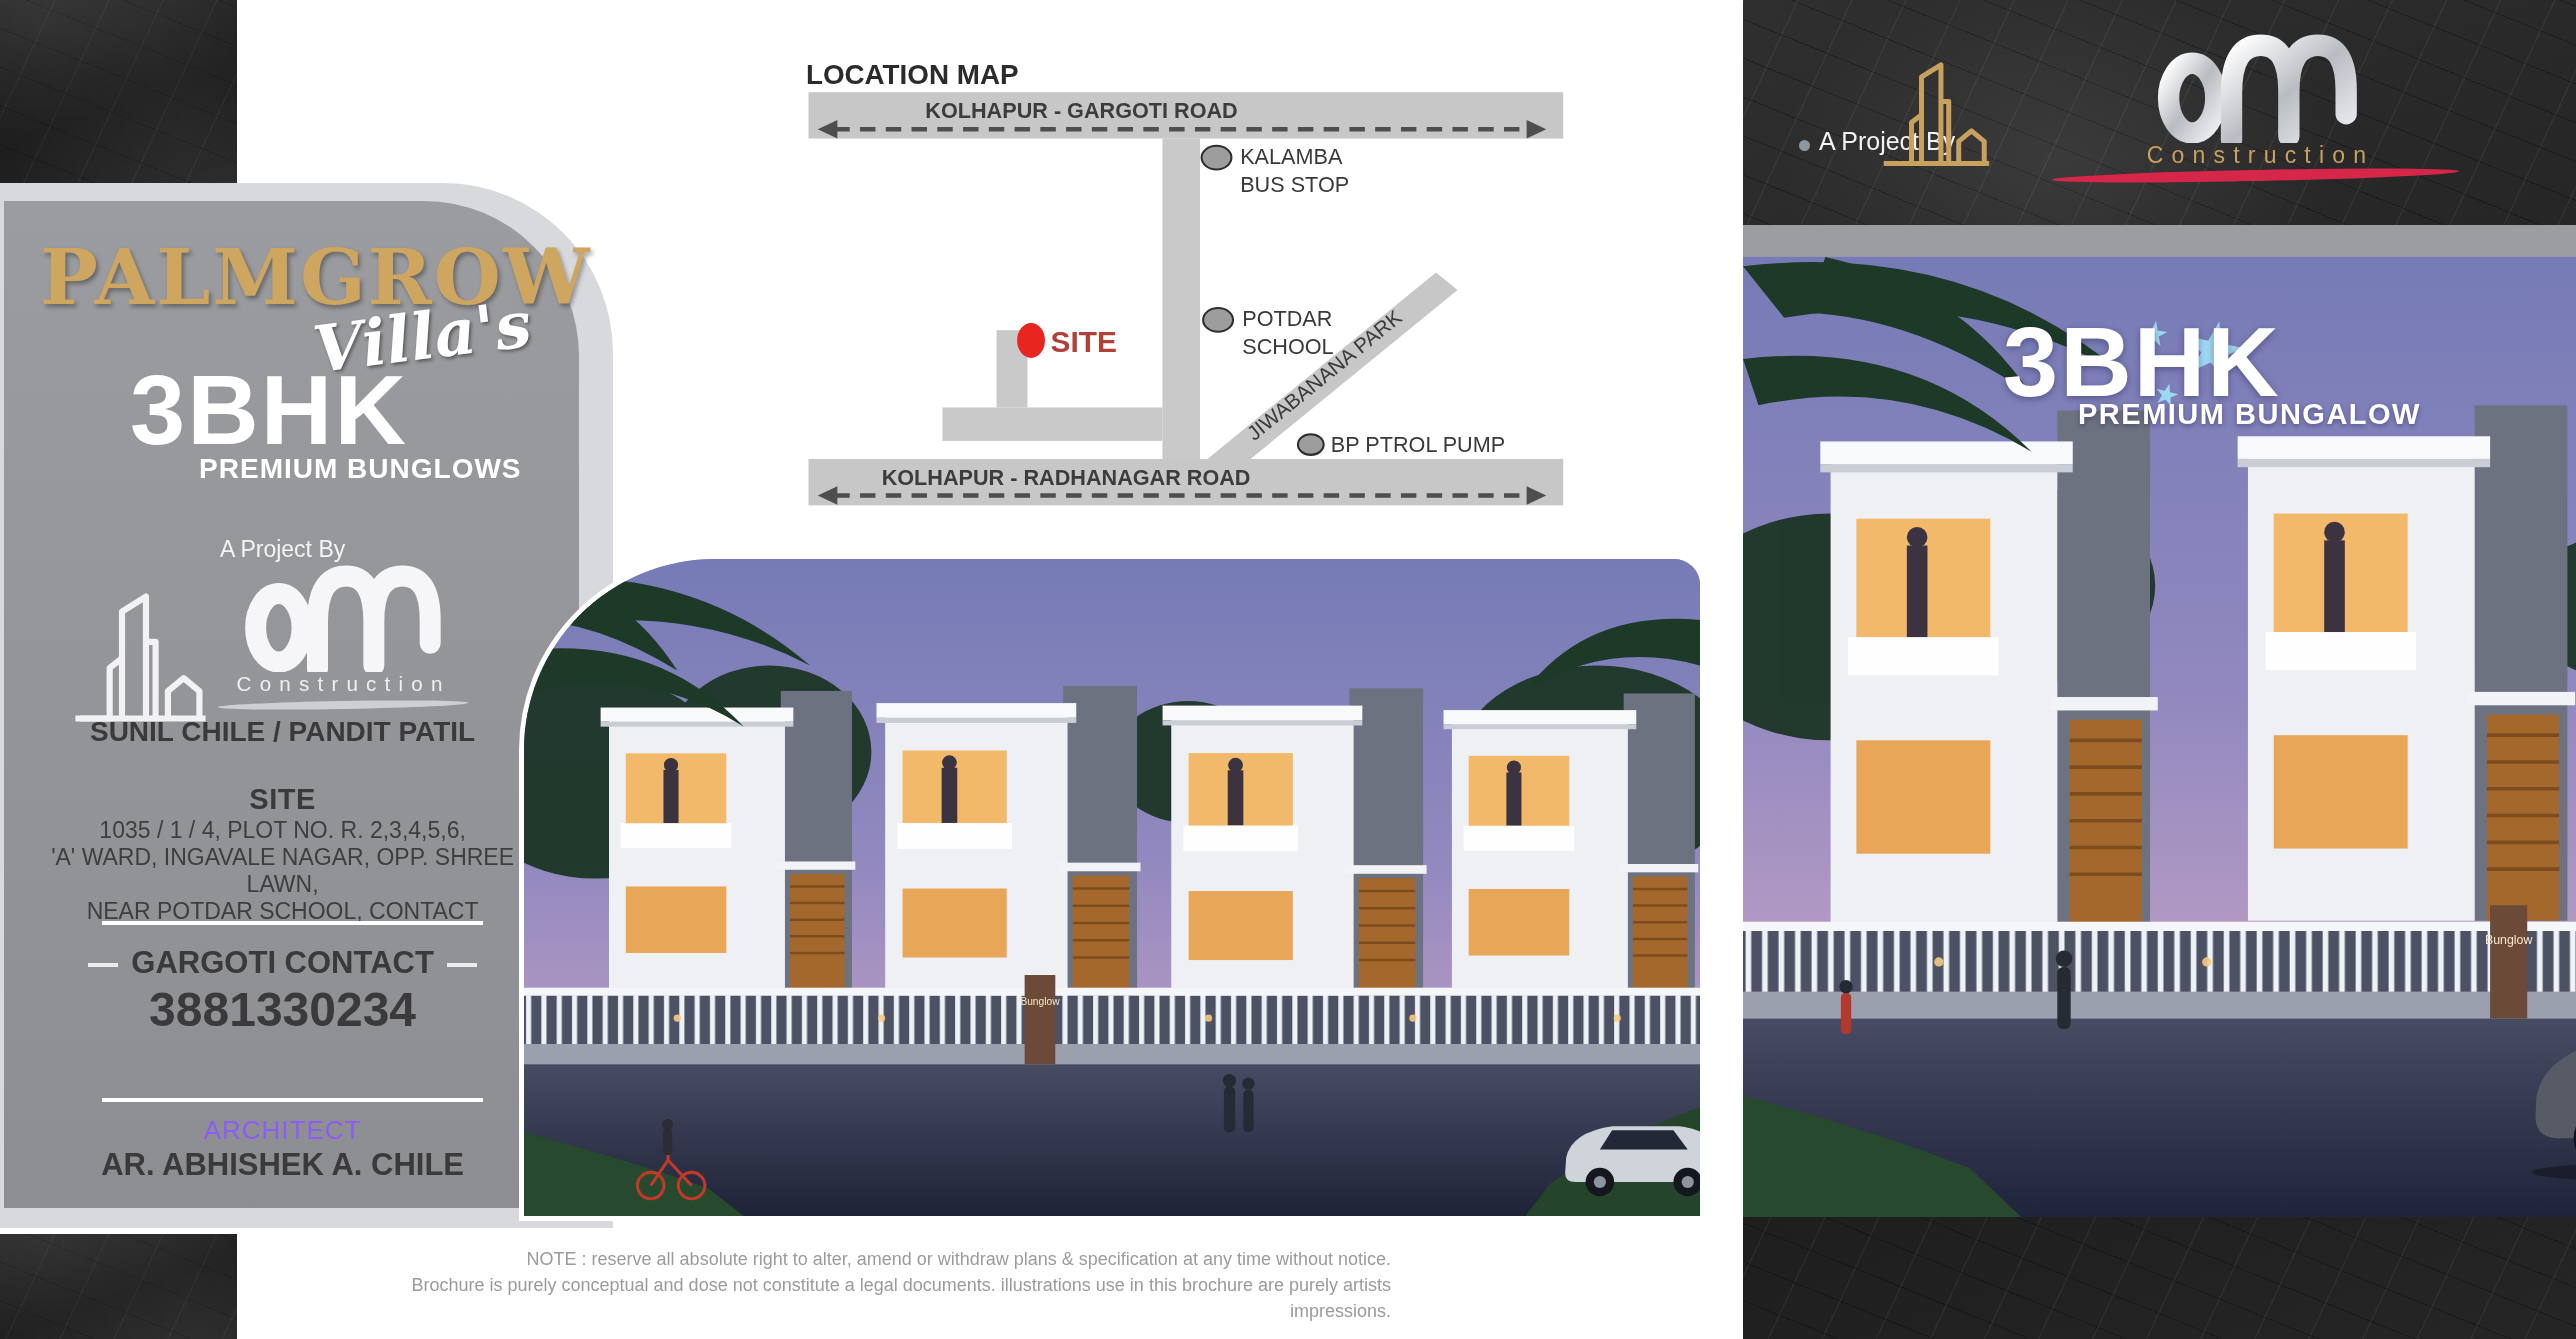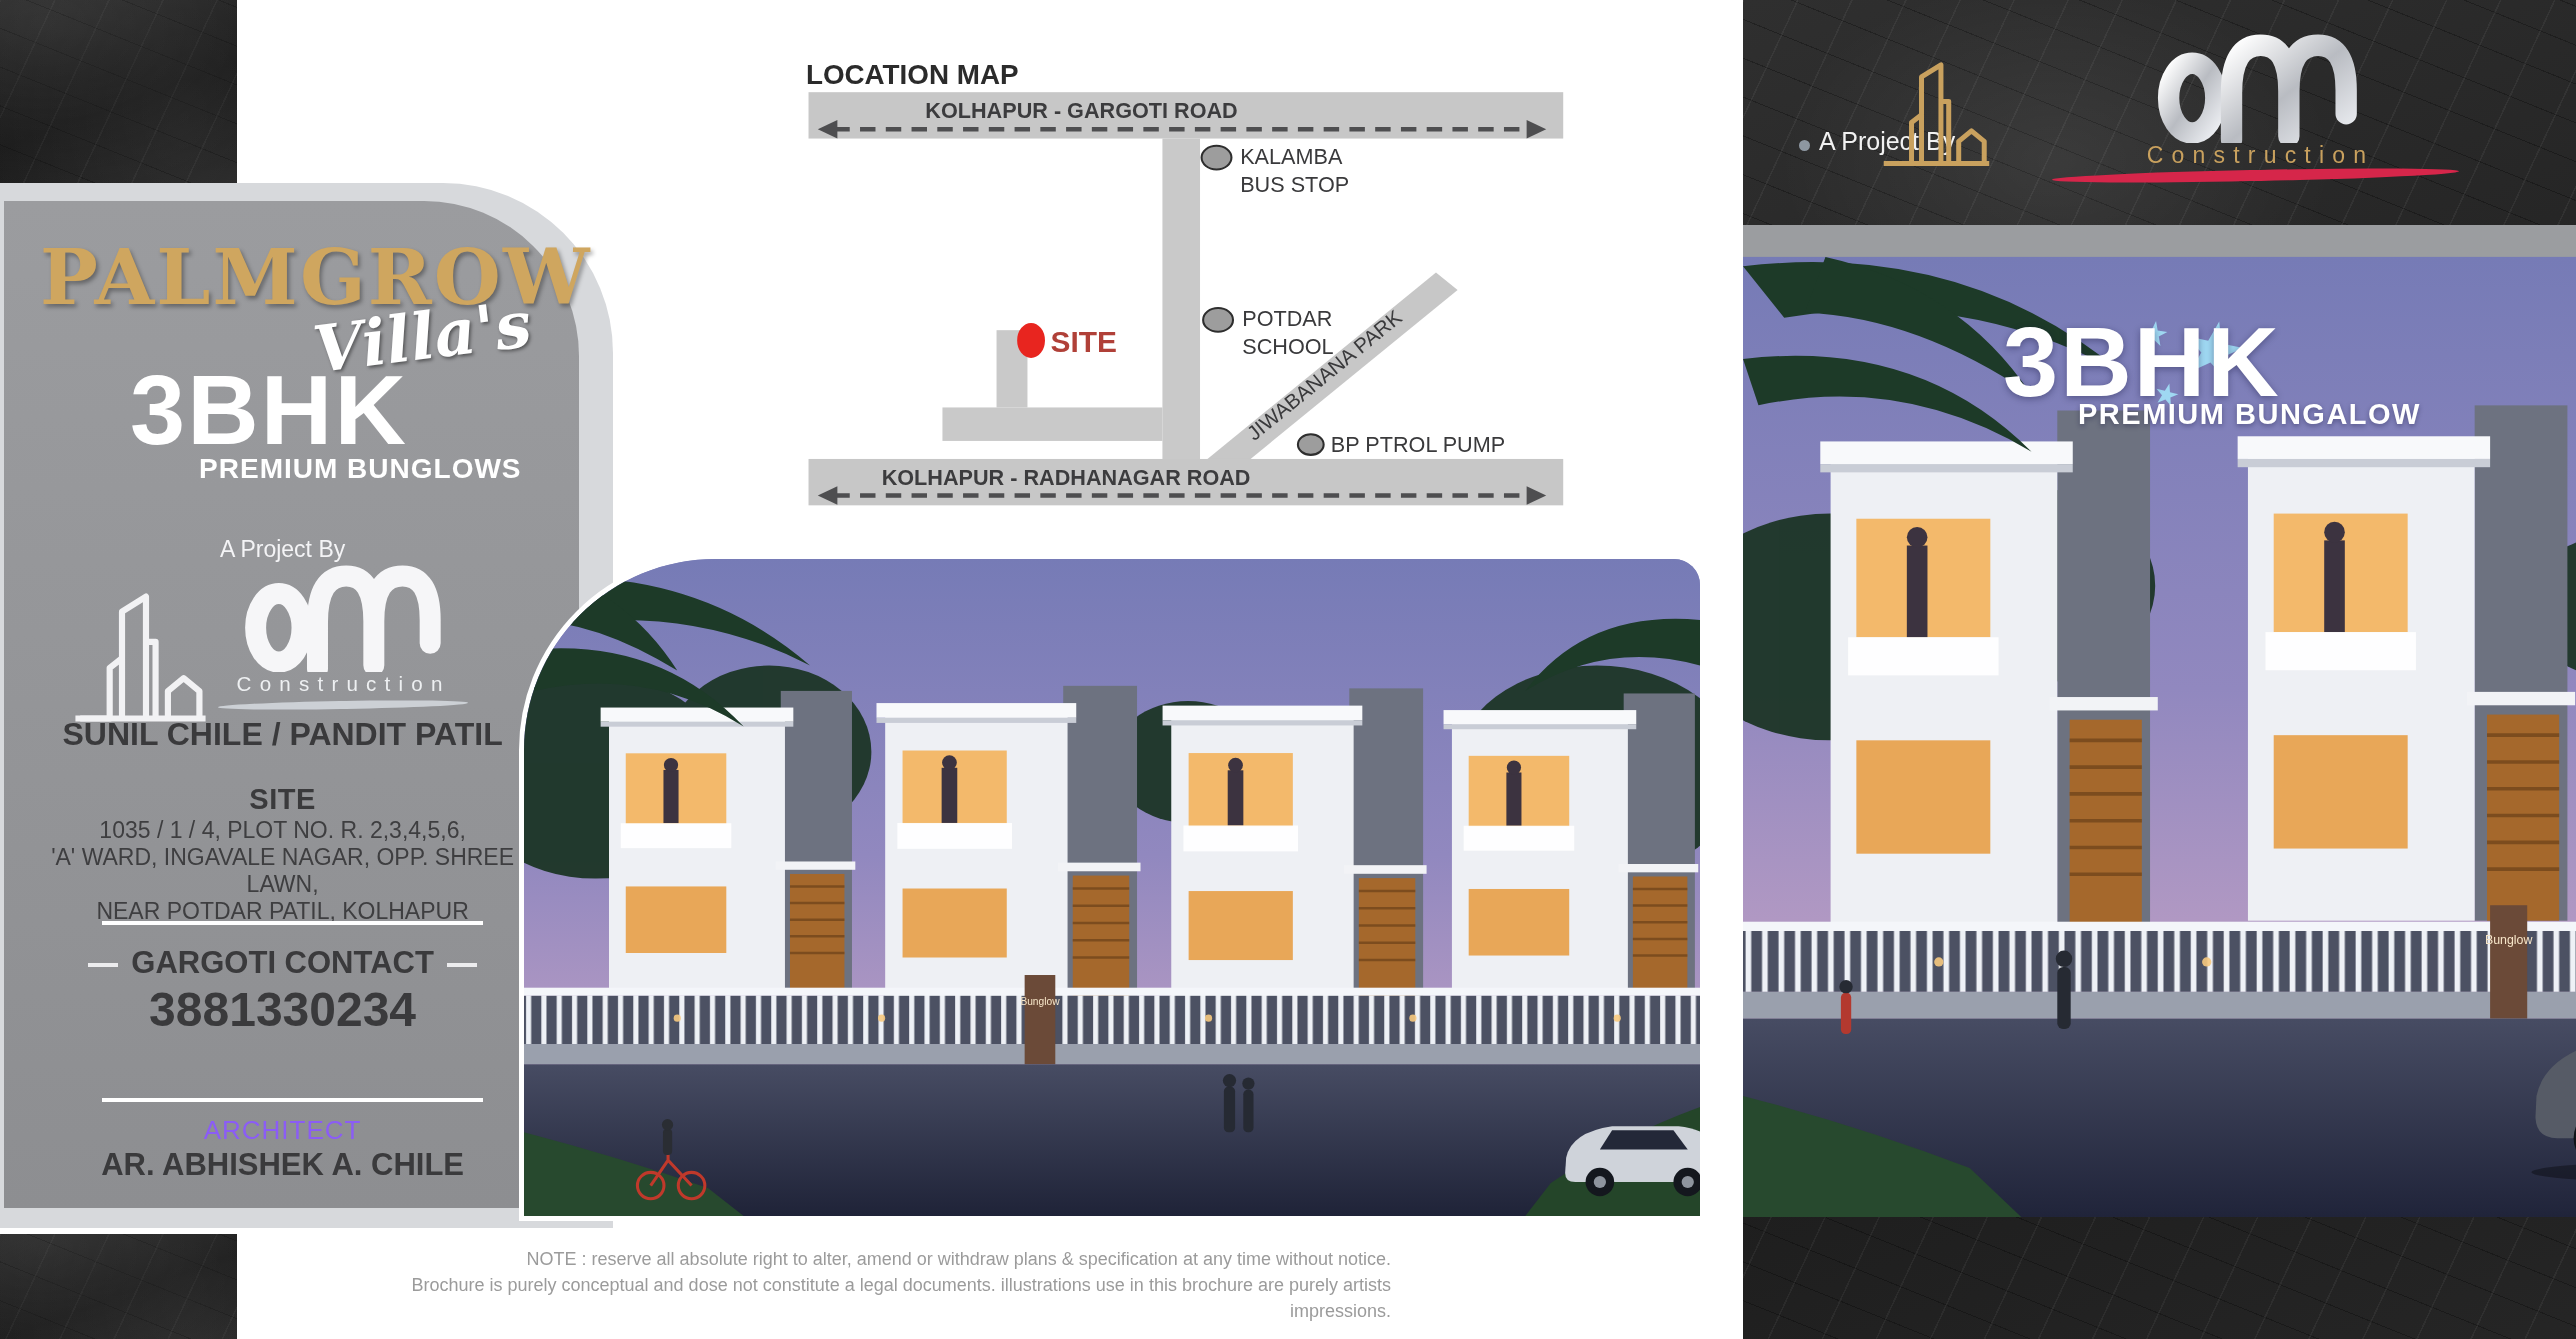--- a/index.html
+++ b/index.html
@@ -79,7 +79,7 @@
     <div class="abs construction" style="left:216px;top:471px;width:247px;text-align:center;font-size:20.6px;color:#eef0f2;">Construction</div>
     <div class="abs swoosh" style="left:214px;top:500px;width:250px;height:8.2px;background:#ccd0d5;transform:rotate(-1deg);"></div>
 
-    <div class="cc darktxt" style="top:515px;font-size:32px;font-weight:700;">SUNIL CHILE / PANDIT PATIL</div>
+    <div class="cc darktxt" style="top:515px;font-size:28px;font-weight:700;">SUNIL CHILE / PANDIT PATIL</div>
 
     <div class="cc darktxt" style="top:582px;font-size:29px;font-weight:700;letter-spacing:0.5px;">SITE</div>
     <div class="cc" style="top:616px;font-size:23px;line-height:27px;color:#3e3e40;">

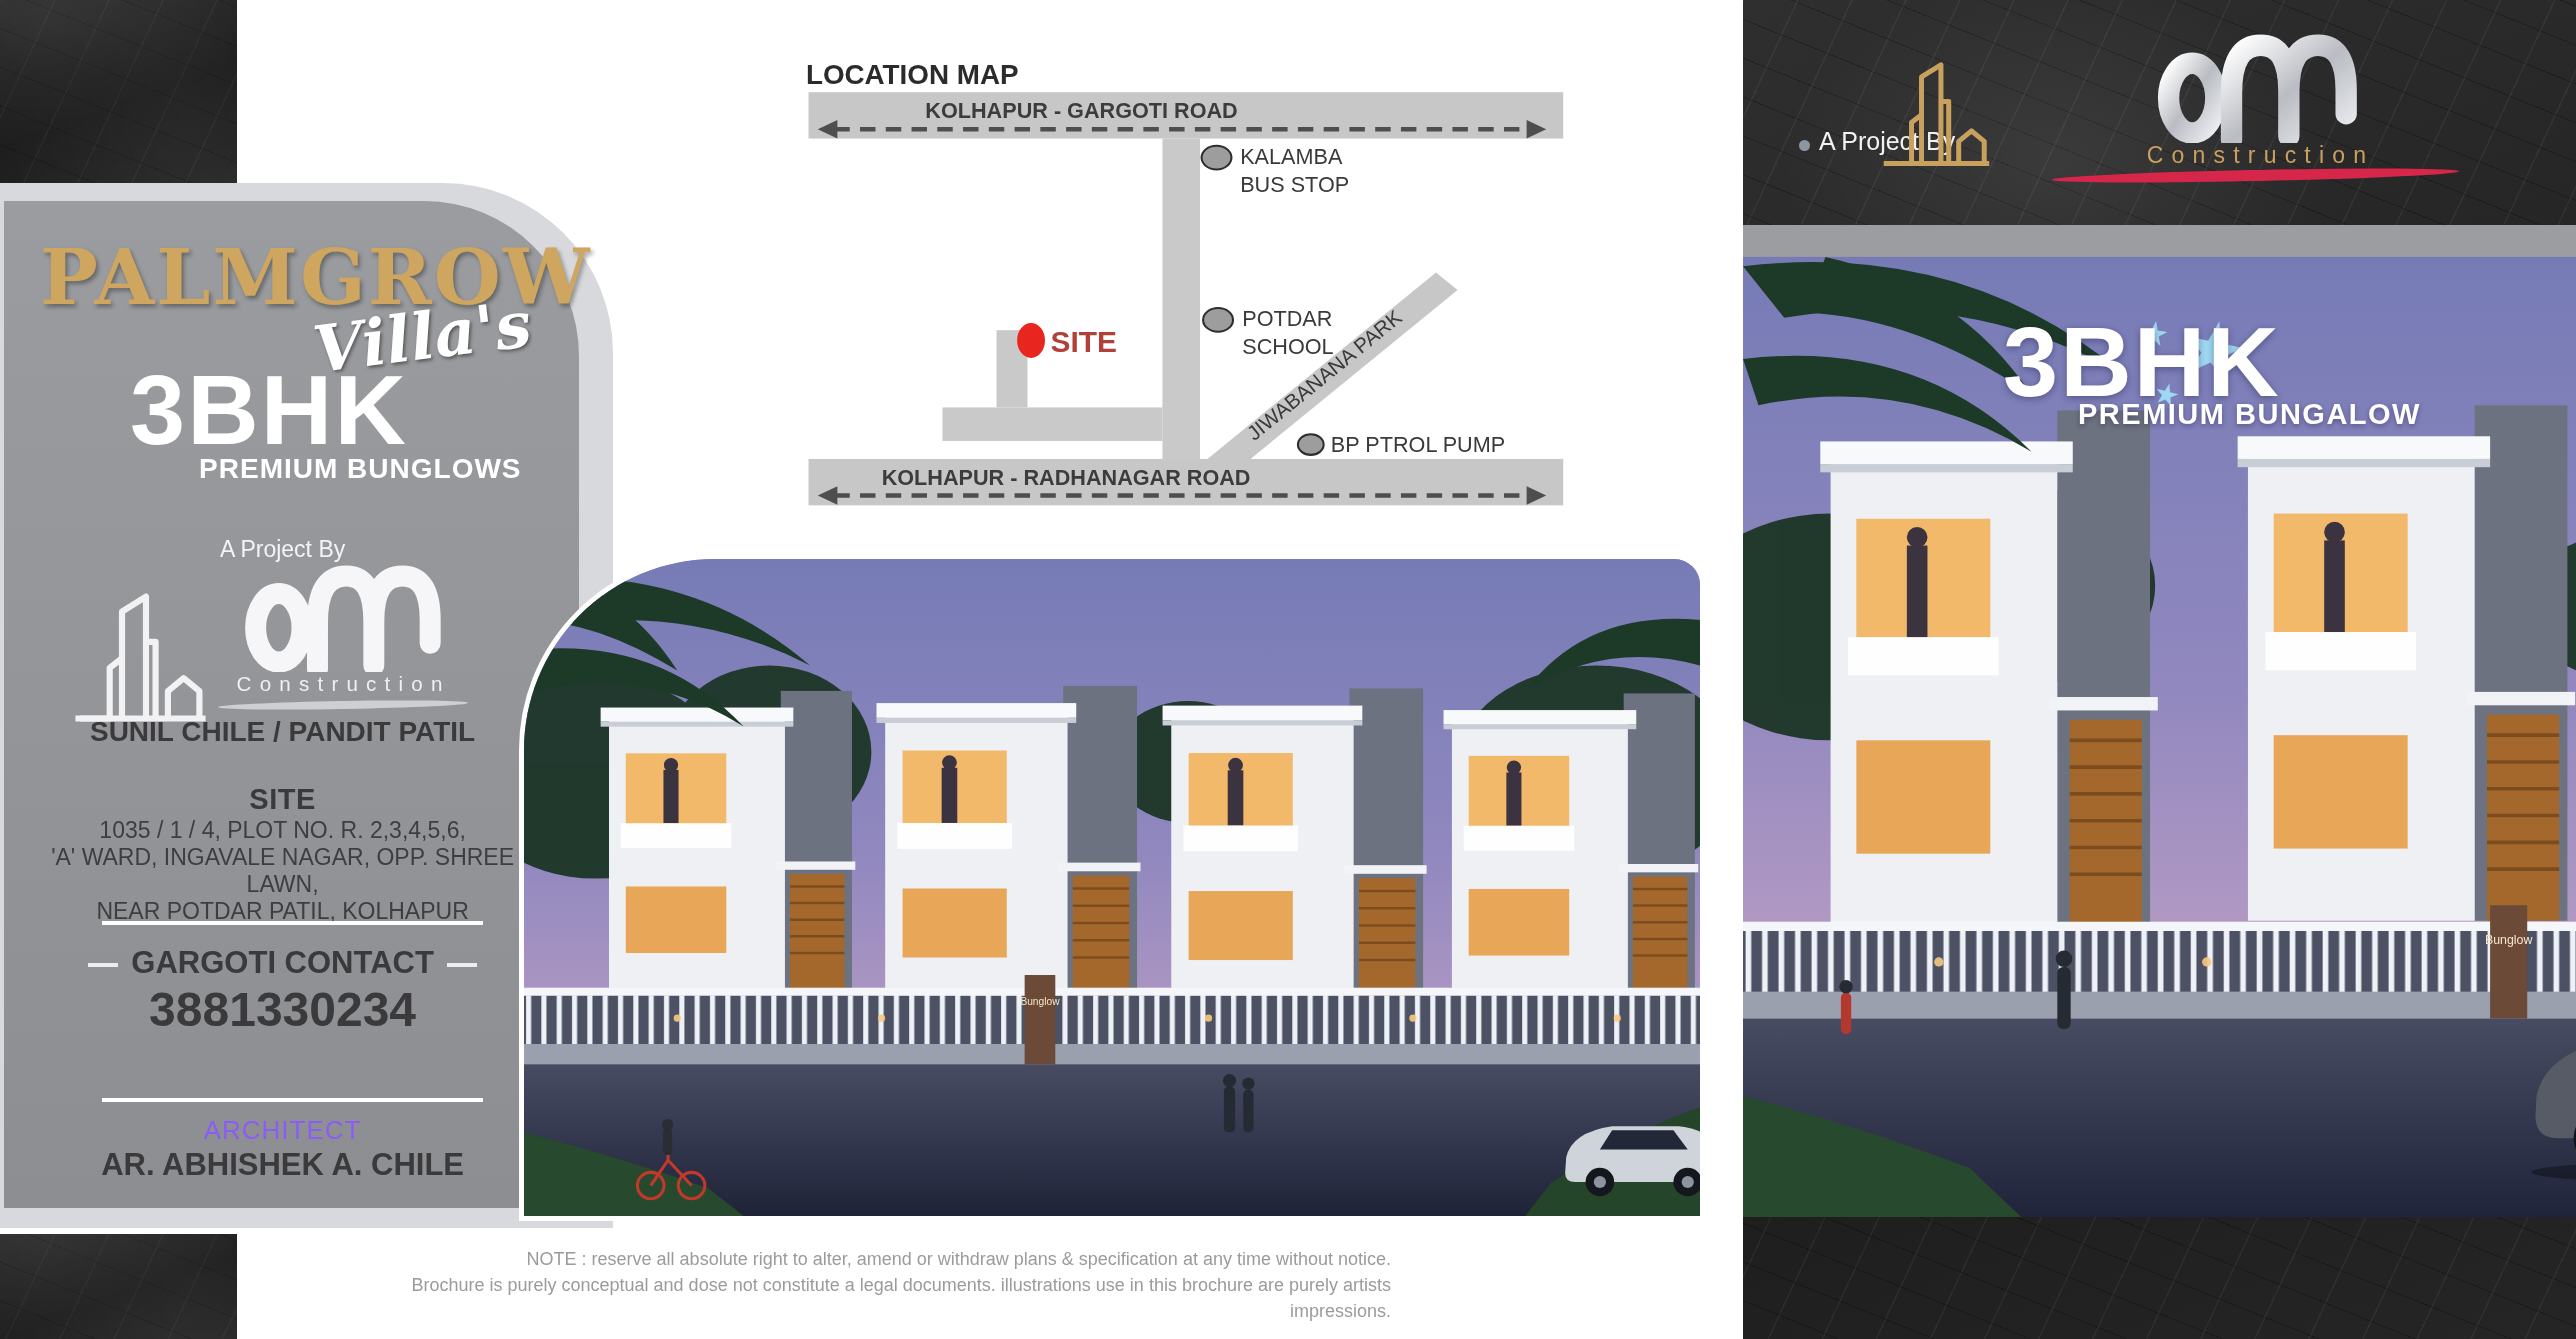--- a/index.html
+++ b/index.html
@@ -85,7 +85,7 @@
     <div class="cc" style="top:616px;font-size:23px;line-height:27px;color:#3e3e40;">
       <div>1035 / 1 / 4, PLOT NO. R. 2,3,4,5,6,</div>
       <div>'A' WARD, INGAVALE NAGAR, OPP. SHREE LAWN,</div>
-      <div>NEAR POTDAR PATIL, KOLHAPUR</div>
+      <div>NEAR POTDAR SCHOOL, CONTACT</div>
     </div>
 
     <div class="wdivider" style="top:720px;"></div>

